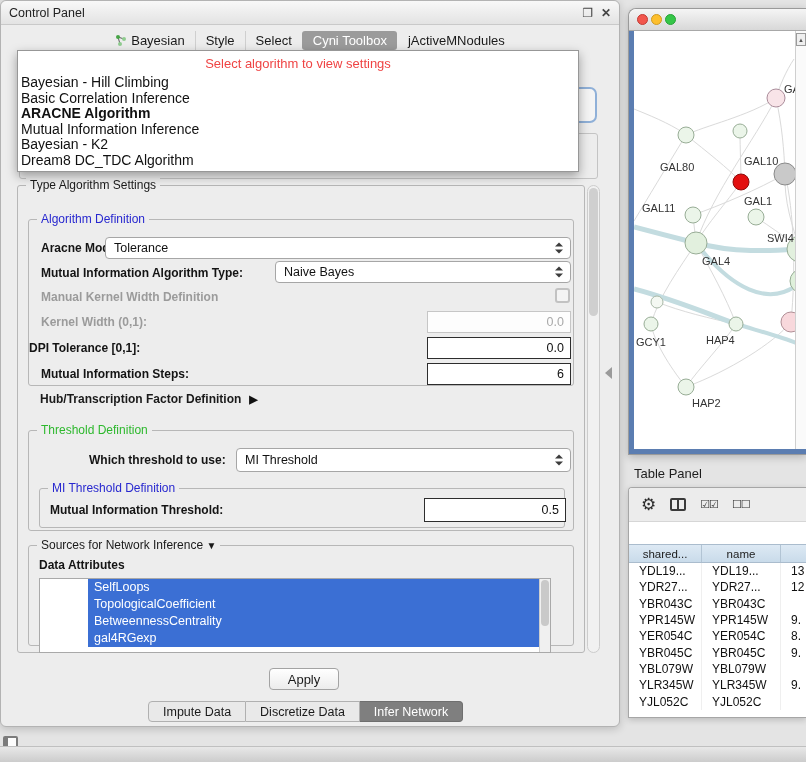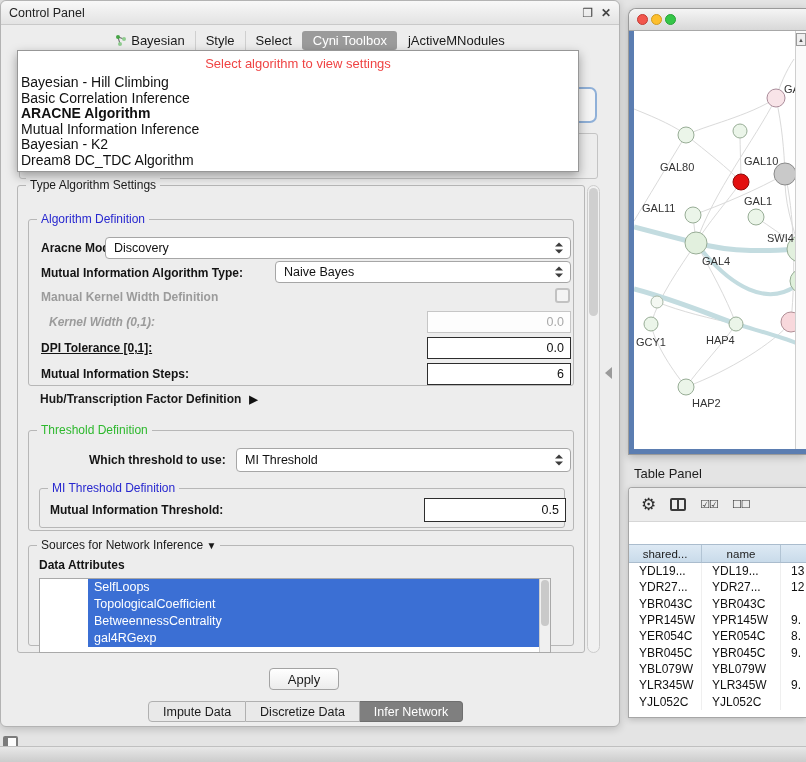--- a/index.html
+++ b/index.html
@@ -219,7 +219,7 @@
 
       <span class="lbl" style="left:12px; top:21px;">Aracne Mode:</span>
       <div class="combo" style="left:76px; top:17px; width:466px; height:22px;">
-        <span>Discovery</span>
+        <span>Tolerance</span>
         <span class="stepper"></span>
       </div>
 

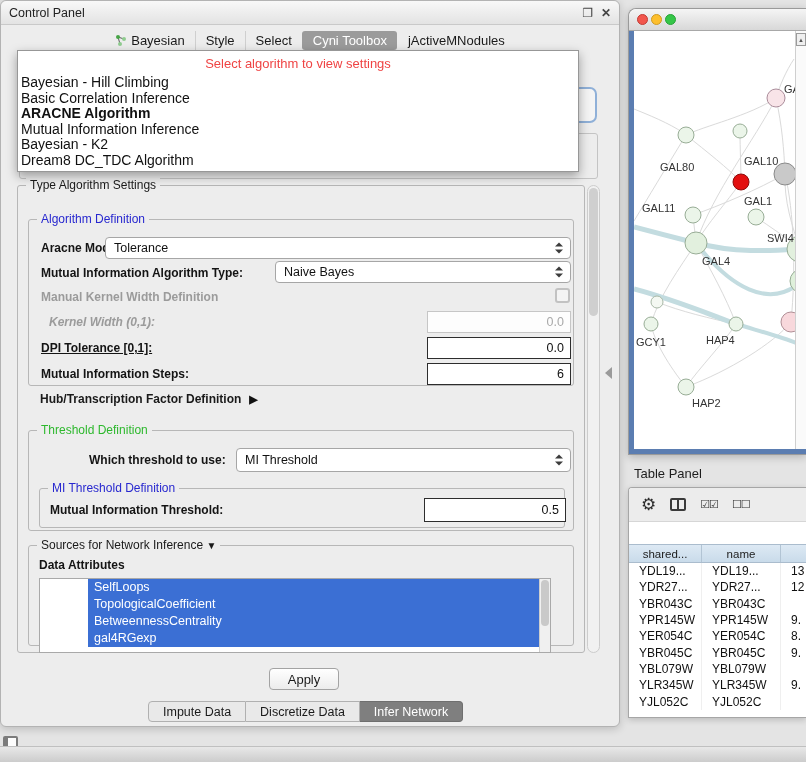--- a/index.html
+++ b/index.html
@@ -232,7 +232,7 @@
       <span class="lbl dis" style="left:12px; top:70px;">Manual Kernel Width Definition</span>
       <span class="checkbox" style="left:526px; top:68px;"></span>
 
-      <span class="lbl dis" style="left:20px; top:95px;font-style:italic;">Kernel Width (0,1):</span>
+      <span class="lbl dis" style="left:12px; top:95px;">Kernel Width (0,1):</span>
       <input class="field dis" style="left: 398px; top: 91px; width: 144px; height: 22px;" disabled="" value="0.0">
 
       <span class="lbl" style="left:12px; top:121px;text-decoration:underline;">DPI Tolerance [0,1]:</span>

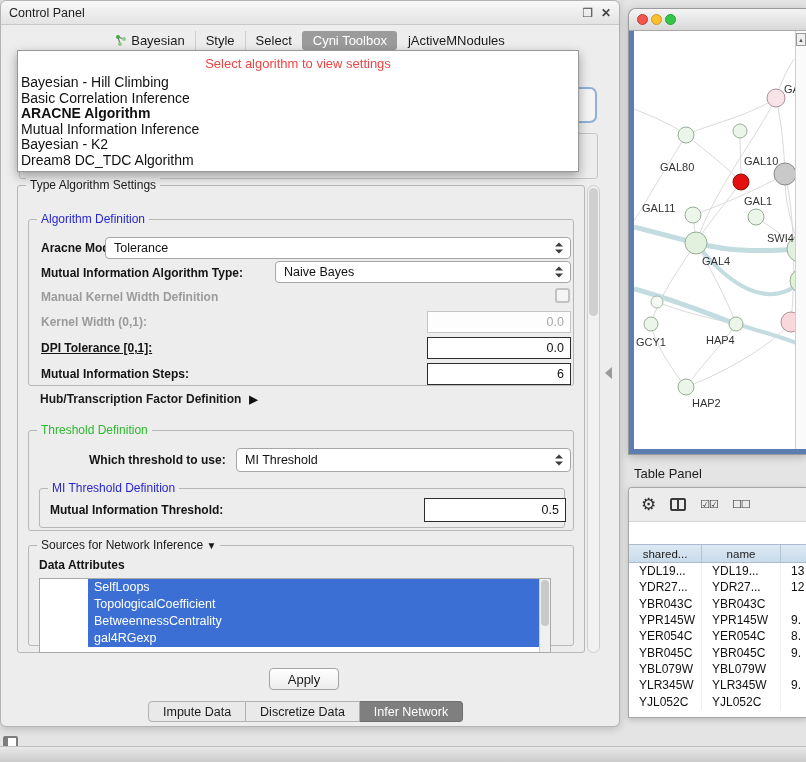--- a/index.html
+++ b/index.html
@@ -235,7 +235,7 @@
       <span class="lbl dis" style="left:12px; top:95px;">Kernel Width (0,1):</span>
       <input class="field dis" style="left: 398px; top: 91px; width: 144px; height: 22px;" disabled="" value="0.0">
 
-      <span class="lbl" style="left:12px; top:121px;text-decoration:underline;">DPI Tolerance [0,1]:</span>
+      <span class="lbl" style="left:0; top:121px;">DPI Tolerance [0,1]:</span>
       <input class="field" style="left: 398px; top: 117px; width: 144px; height: 22px;" value="0.0">
 
       <span class="lbl" style="left:12px; top:147px;">Mutual Information Steps:</span>

